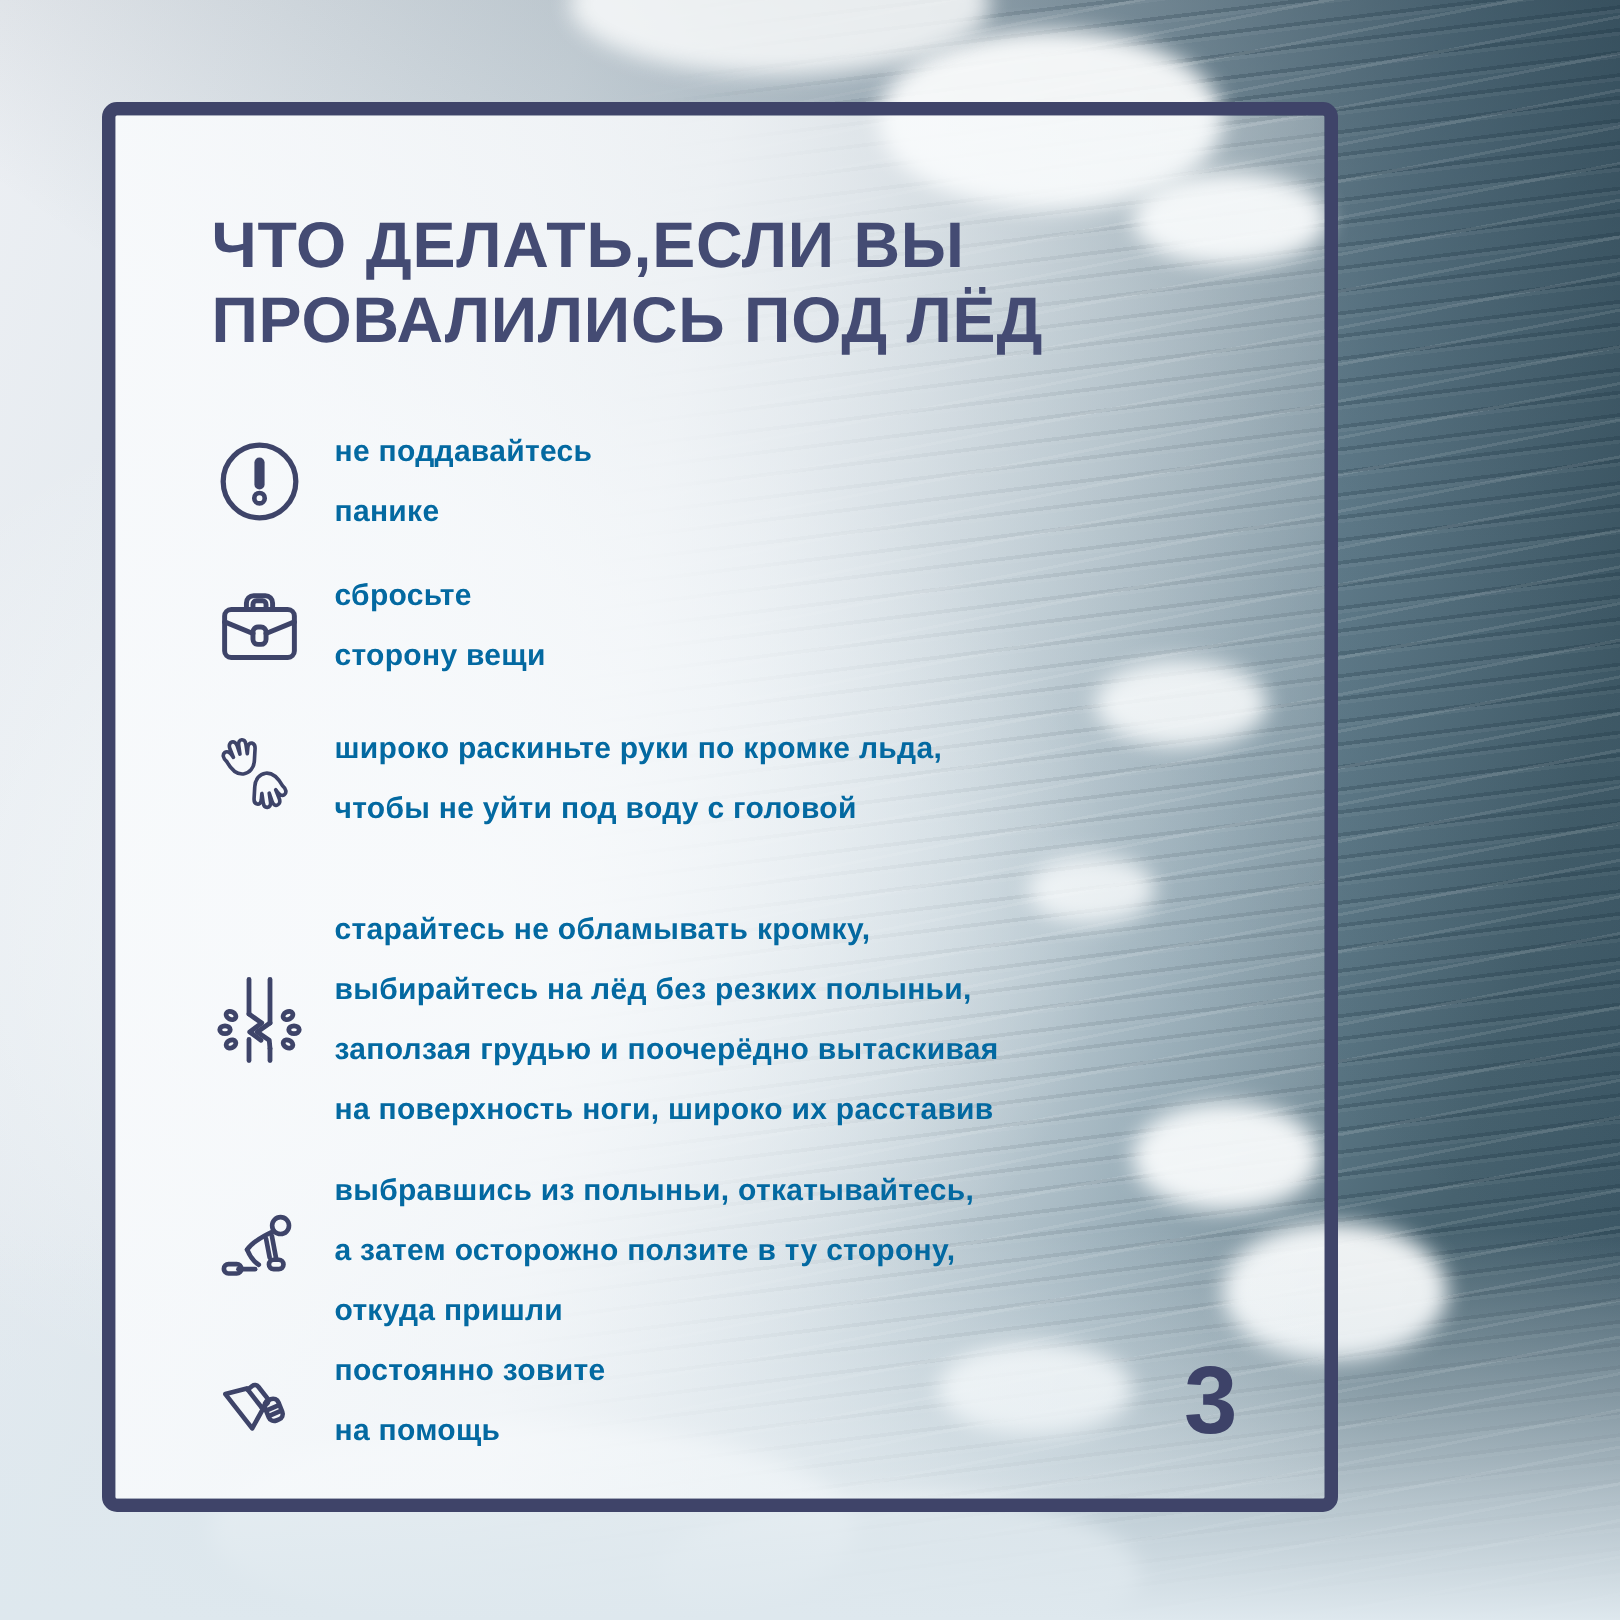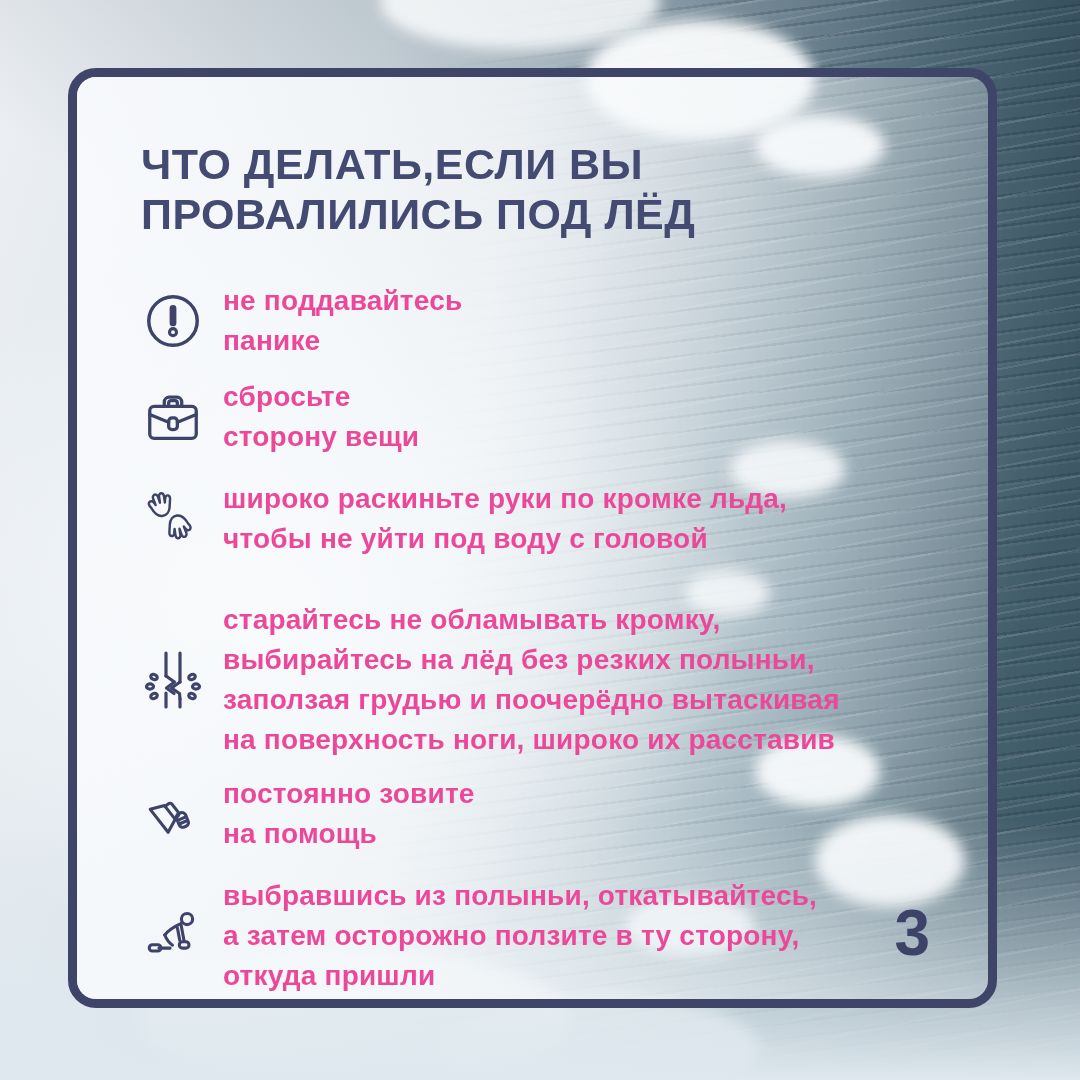--- a/index.html
+++ b/index.html
@@ -29,7 +29,7 @@
   .chunk.c10{left:440px;top:995px;width:320px;height:110px;opacity:.7;}
 
   
-  .card{position:absolute;left:68px;top:68px;width:929px;height:940px;border:9px solid #3f4469;border-radius:28px;box-sizing:border-box;overflow:hidden;}
+  .card{position:absolute;left:68px;top:68px;width:824px;height:940px;border:9px solid #3f4469;border-radius:10px;box-sizing:border-box;overflow:hidden;}
   .card-overlay{position:absolute;inset:0;background:linear-gradient(100deg,rgba(248,250,252,0.92) 0%,rgba(248,250,252,0.82) 42%,rgba(245,249,251,0.48) 70%,rgba(240,246,249,0.16) 100%);}
   .card-content{position:relative;padding:62px 40px 0 64px;height:100%;box-sizing:border-box;}
 

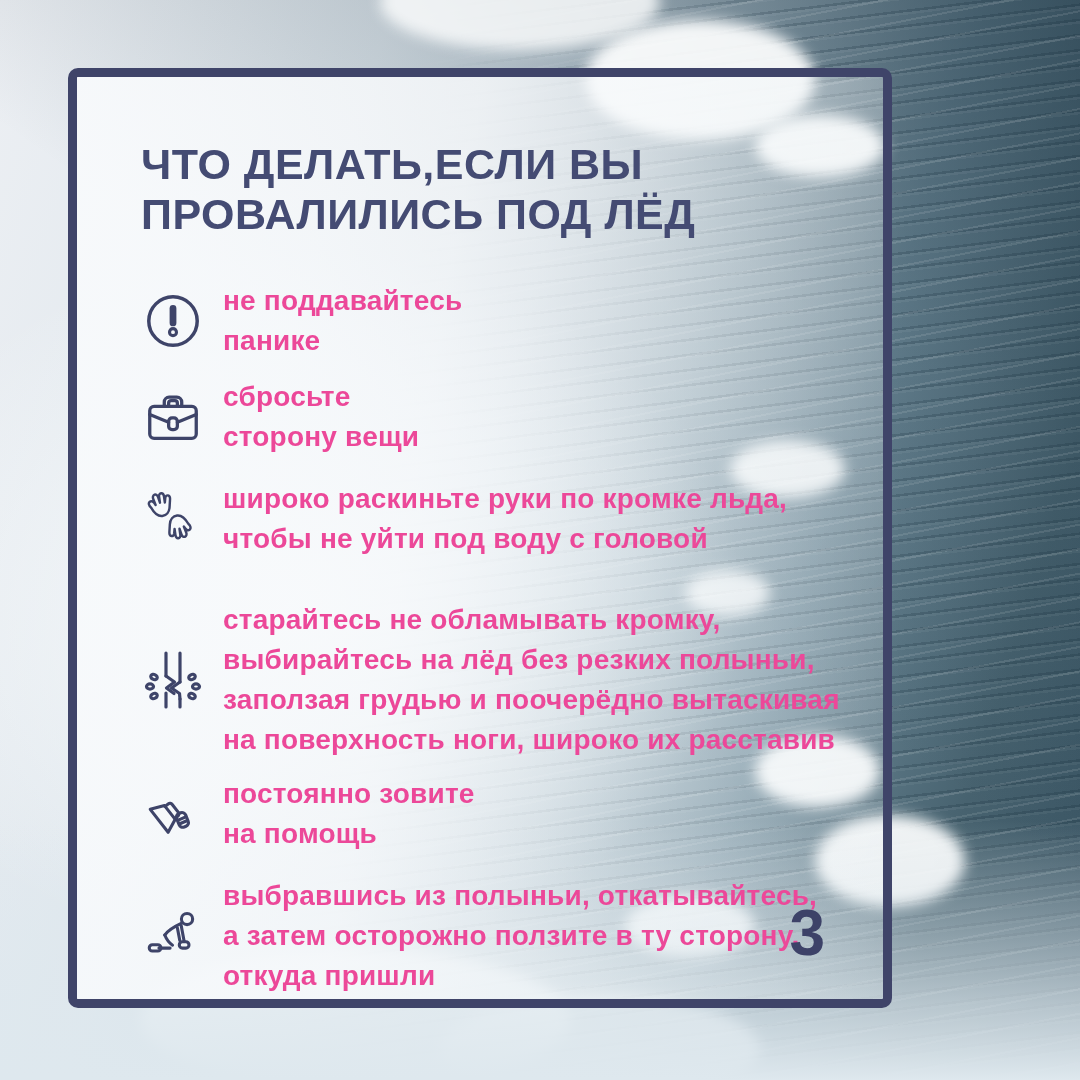--- a/index.html
+++ b/index.html
@@ -39,7 +39,7 @@
   .item{display:flex;align-items:center;gap:18px;}
   .item .icon-box{flex:0 0 64px;width:64px;display:flex;align-items:center;justify-content:center;}
   .item .icon-box svg{display:block;}
-  .item-text{font-size:28px;line-height:40px;font-weight:bold;color:#ec4899;letter-spacing:.2px;white-space:pre-line;}
+  .item-text{font-size:20px;line-height:40px;font-weight:bold;color:#0369a1;letter-spacing:.2px;white-space:pre-line;}
   .m1{margin-bottom:16px;} .m2{margin-bottom:22px;} .m3{margin-bottom:41px;} .m4{margin-bottom:14px;} .m5{margin-bottom:22px;}
 
   .page-number{position:absolute;right:58px;bottom:34px;font-size:64px;font-weight:bold;color:#3d4268;line-height:1;}

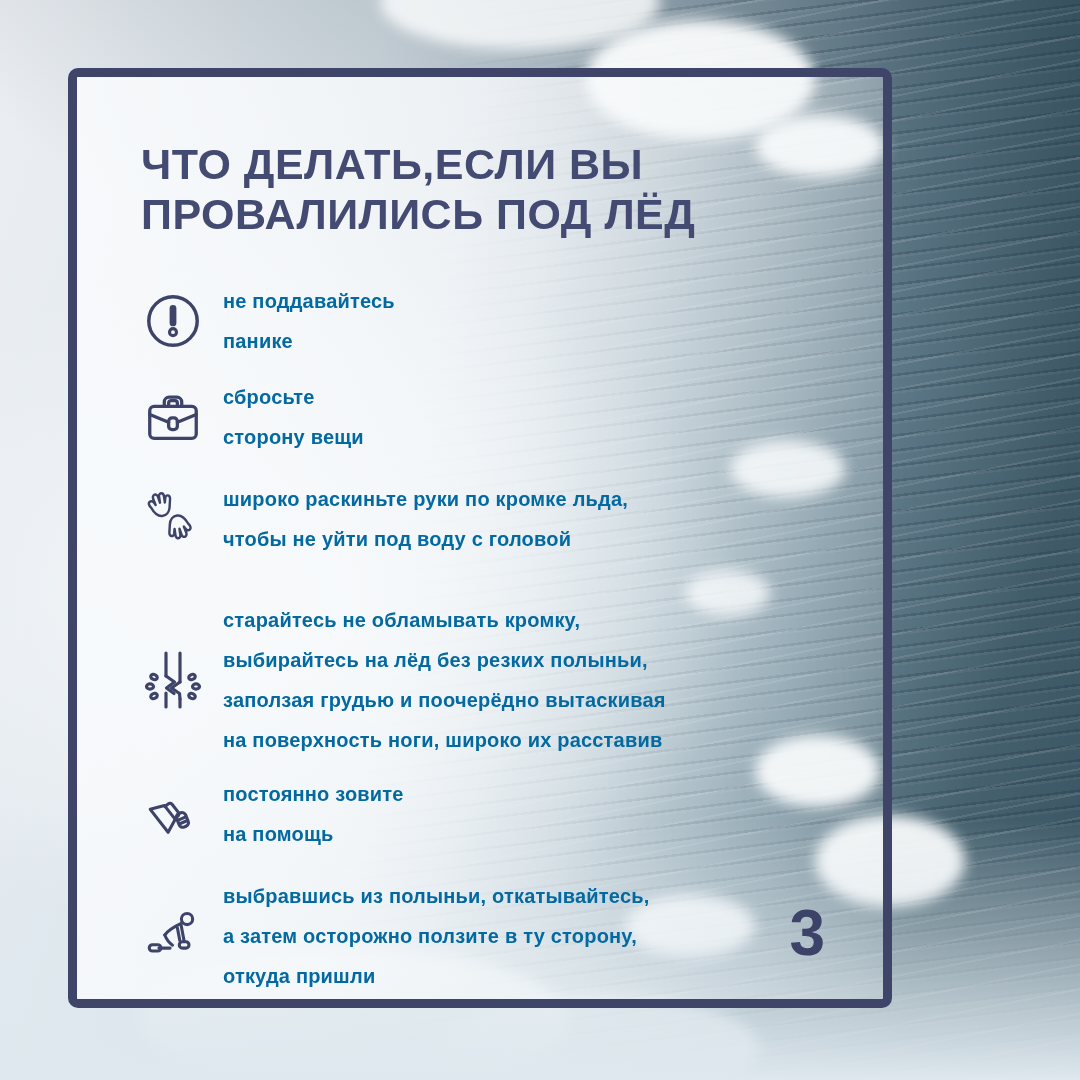--- a/index.html
+++ b/index.html
@@ -140,22 +140,6 @@
 на поверхность ноги, широко их расставив</div>
         </div>
 
-        <div class="item m5">
-          <span class="icon-box">
-            <svg width="62" height="62" viewBox="0 0 64 64" fill="none" stroke="#3e4469" stroke-width="3.2" stroke-linecap="round" stroke-linejoin="round">
-              <g transform="rotate(-38 30 32) translate(6 2)">
-                <path d="M10 13 L10 43 L24 37 L24 19 Z"></path>
-                <path d="M24 20 h4 a3 3 0 0 1 3 3 v10 a3 3 0 0 1 -3 3 h-4"></path>
-                <rect x="24.5" y="34.5" width="10" height="15" rx="4" transform="rotate(16 29.5 42)"></rect>
-                <path d="M26 39.5 l7.5 2"></path>
-                <path d="M25 43.5 l7.5 2"></path>
-              </g>
-            </svg>
-          </span>
-          <div class="item-text">постоянно зовите
-на помощь</div>
-        </div>
-
         <div class="item">
           <span class="icon-box">
             <svg width="62" height="62" viewBox="0 0 64 64" fill="none" stroke="#3e4469" stroke-width="3.2" stroke-linecap="round" stroke-linejoin="round">
@@ -174,6 +158,22 @@
 откуда пришли</div>
         </div>
 
+        <div class="item m5">
+          <span class="icon-box">
+            <svg width="62" height="62" viewBox="0 0 64 64" fill="none" stroke="#3e4469" stroke-width="3.2" stroke-linecap="round" stroke-linejoin="round">
+              <g transform="rotate(-38 30 32) translate(6 2)">
+                <path d="M10 13 L10 43 L24 37 L24 19 Z"></path>
+                <path d="M24 20 h4 a3 3 0 0 1 3 3 v10 a3 3 0 0 1 -3 3 h-4"></path>
+                <rect x="24.5" y="34.5" width="10" height="15" rx="4" transform="rotate(16 29.5 42)"></rect>
+                <path d="M26 39.5 l7.5 2"></path>
+                <path d="M25 43.5 l7.5 2"></path>
+              </g>
+            </svg>
+          </span>
+          <div class="item-text">постоянно зовите
+на помощь</div>
+        </div>
+
       </div>
 
       <div class="page-number">3</div>

